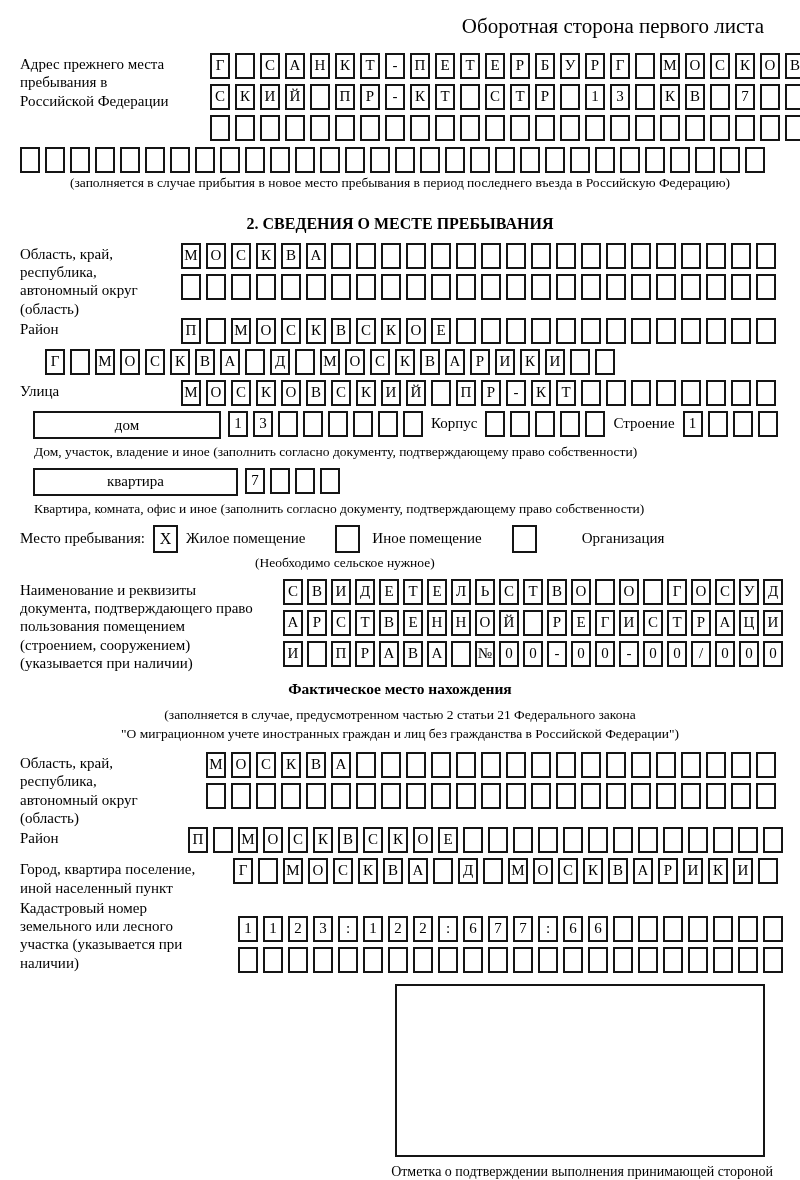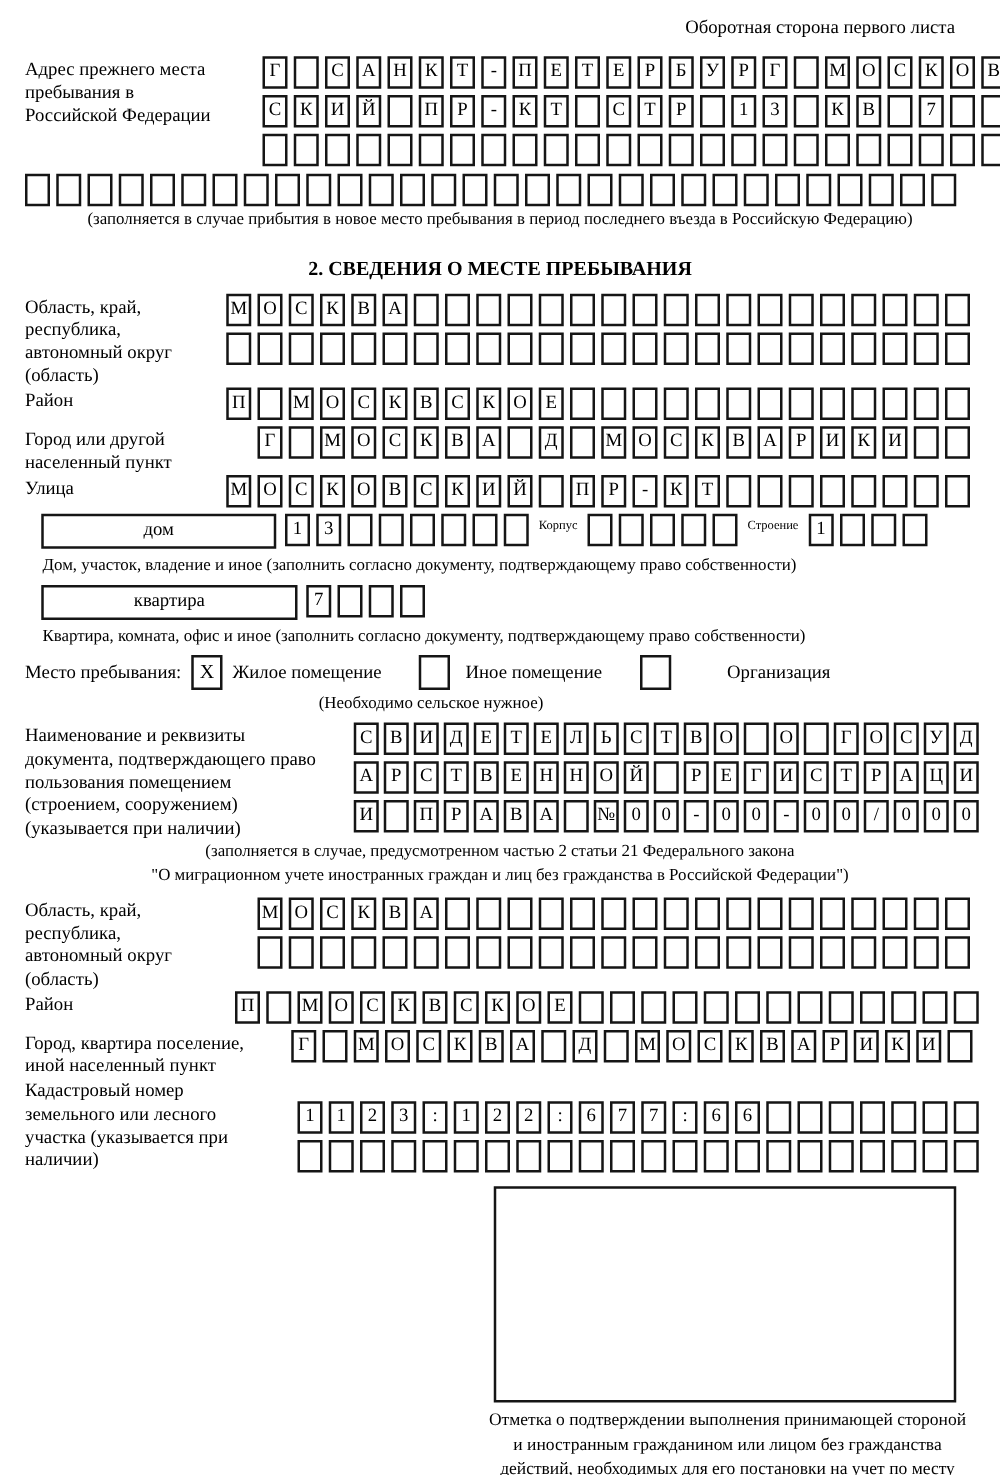--- a/index.html
+++ b/index.html
@@ -8,7 +8,7 @@
     padding:14px 20px 0 20px; overflow:hidden; background:#fff; color:#000;
     font-family:"Liberation Serif","DejaVu Serif",serif;
   }
-  .hdr-note{ text-align:right; font-size:15px; padding-right:16px; }
+  .hdr-note{ text-align:right; font-size:21px; padding-right:16px; }
 
   .field{ display:flex; align-items:flex-start;gap:28px; }
   .flabel{ flex:none; font-size:15px; line-height:1.22; padding-top:2px; }

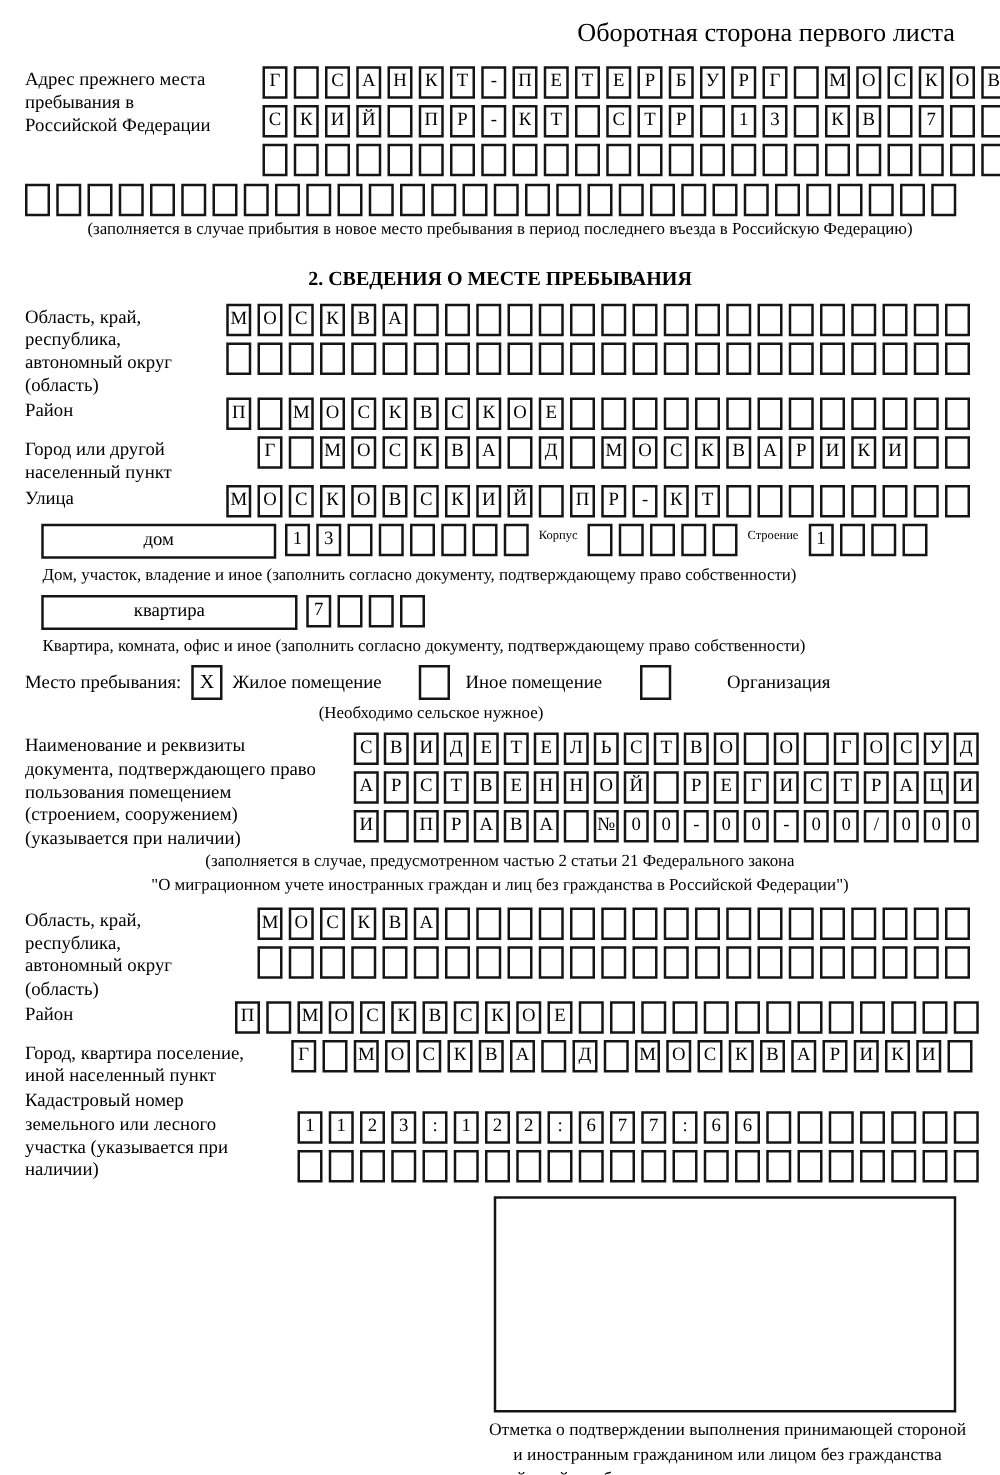--- a/index.html
+++ b/index.html
@@ -280,7 +280,6 @@
   </div>
 
   <div class="field">
-    <div class="flabel w133">Город или другой населенный пункт</div>
     <div class="cellrow indent25">
         <span class="cb">Г</span>
         <span class="cb"></span>

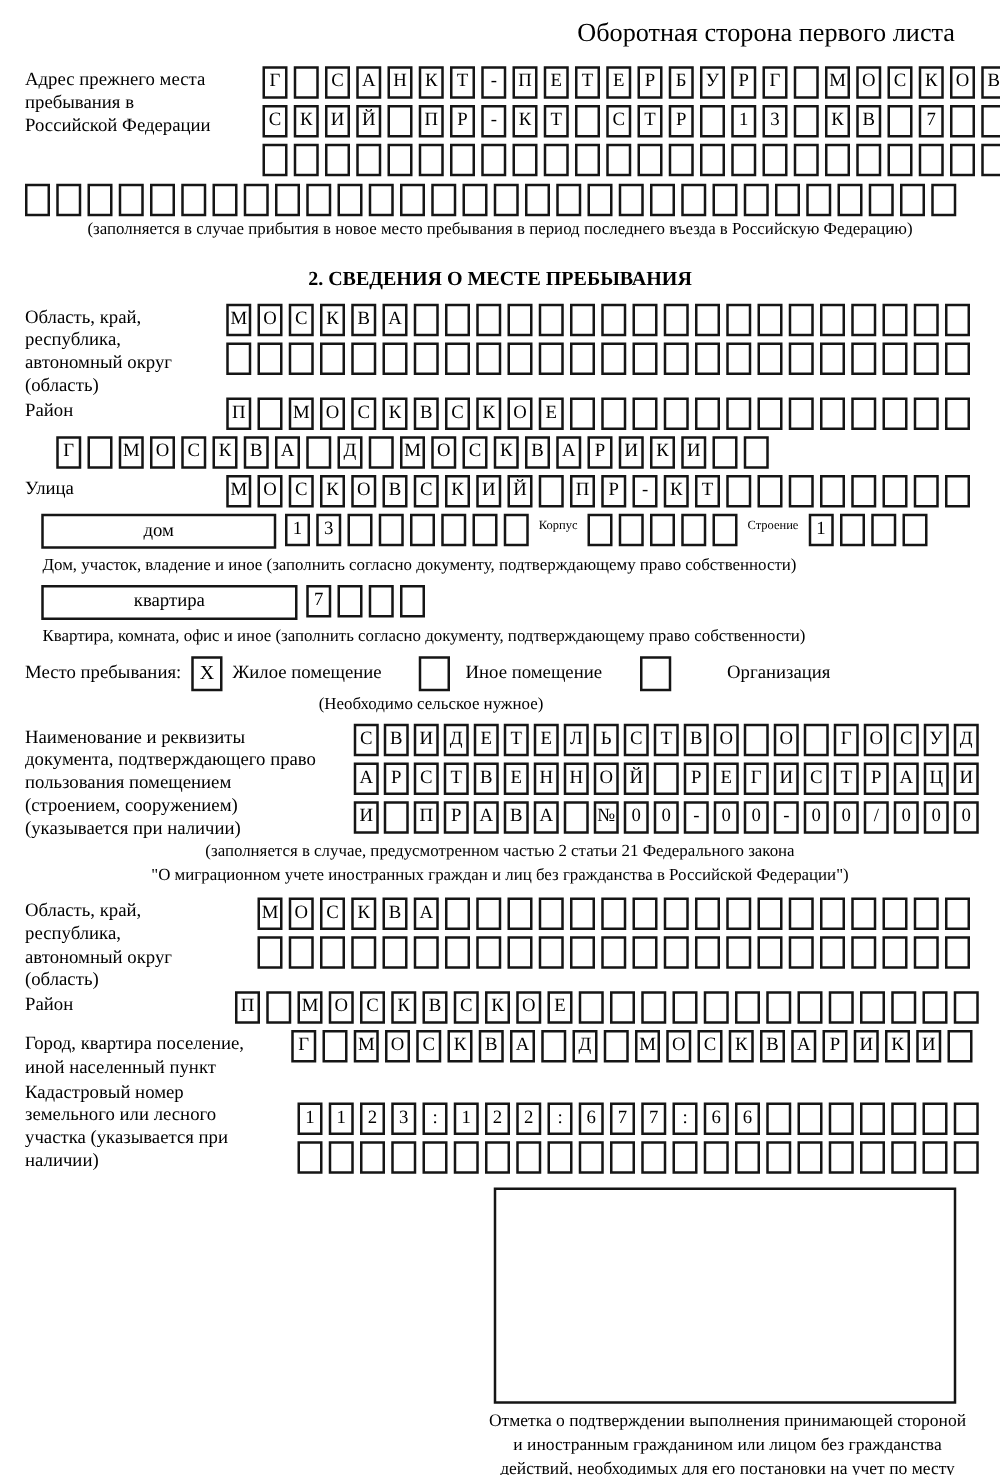--- a/index.html
+++ b/index.html
@@ -39,7 +39,7 @@
   }
   .dom-box{ width:188px; margin-left:13px; margin-right:7px; }
   .kv-box{ width:205px; margin-left:13px; margin-right:7px; }
-  .inline-label{ font-size:10px; padding-top:4px; margin:0 8px; flex:none; }
+  .inline-label{ font-size:15px; padding-top:4px; margin:0 8px; flex:none; }
 
   .stay-row{ display:flex; align-items:center; margin:4px 0 2px 0; font-size:15px; }
   .stay-label{ flex:none; }

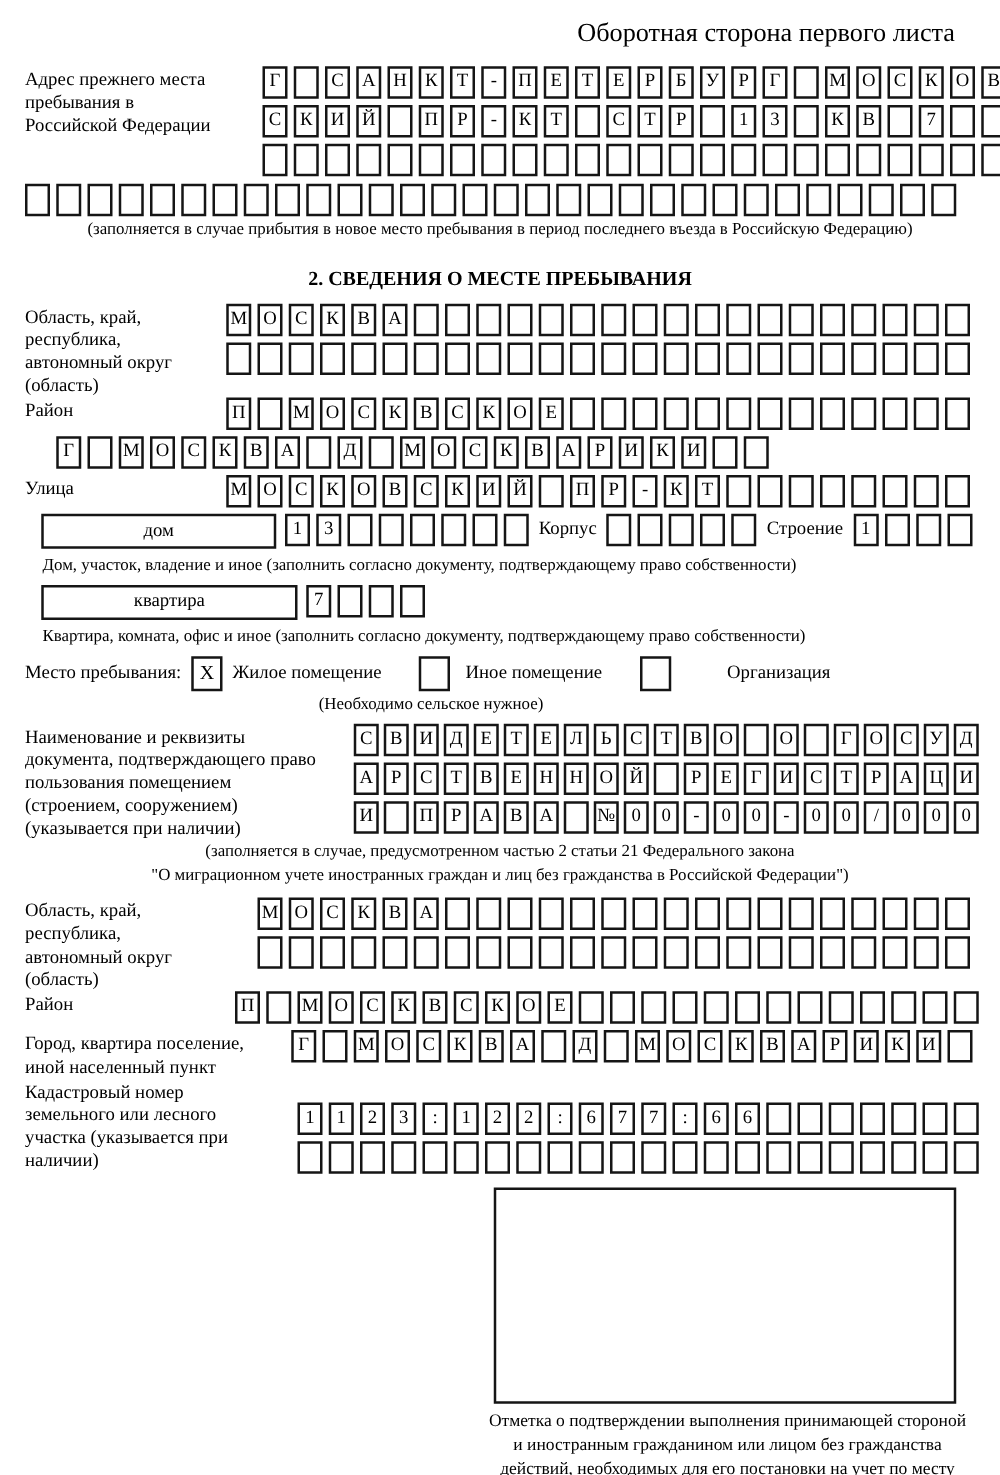--- a/index.html
+++ b/index.html
@@ -474,6 +474,7 @@
     </div>
   </div>
 
+  <div class="act-title">Фактическое место нахождения</div>
   <div class="act-note">(заполняется в случае, предусмотренном частью 2 статьи 21 Федерального закона</div>
   <div class="act-note last">"О миграционном учете иностранных граждан и лиц без гражданства в Российской Федерации")</div>
 

